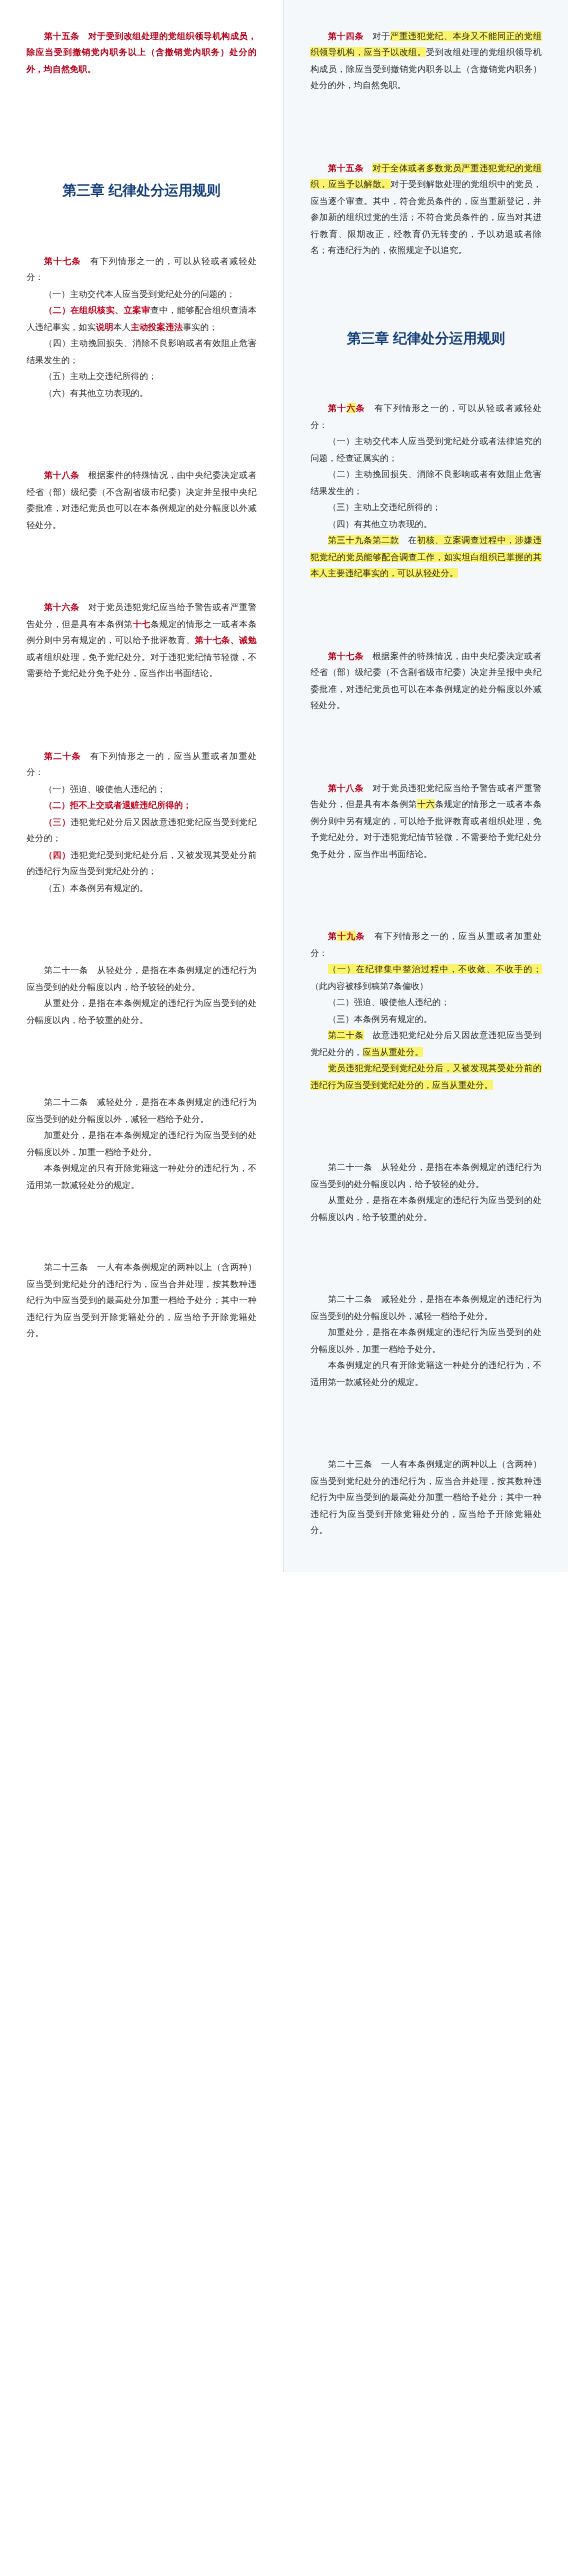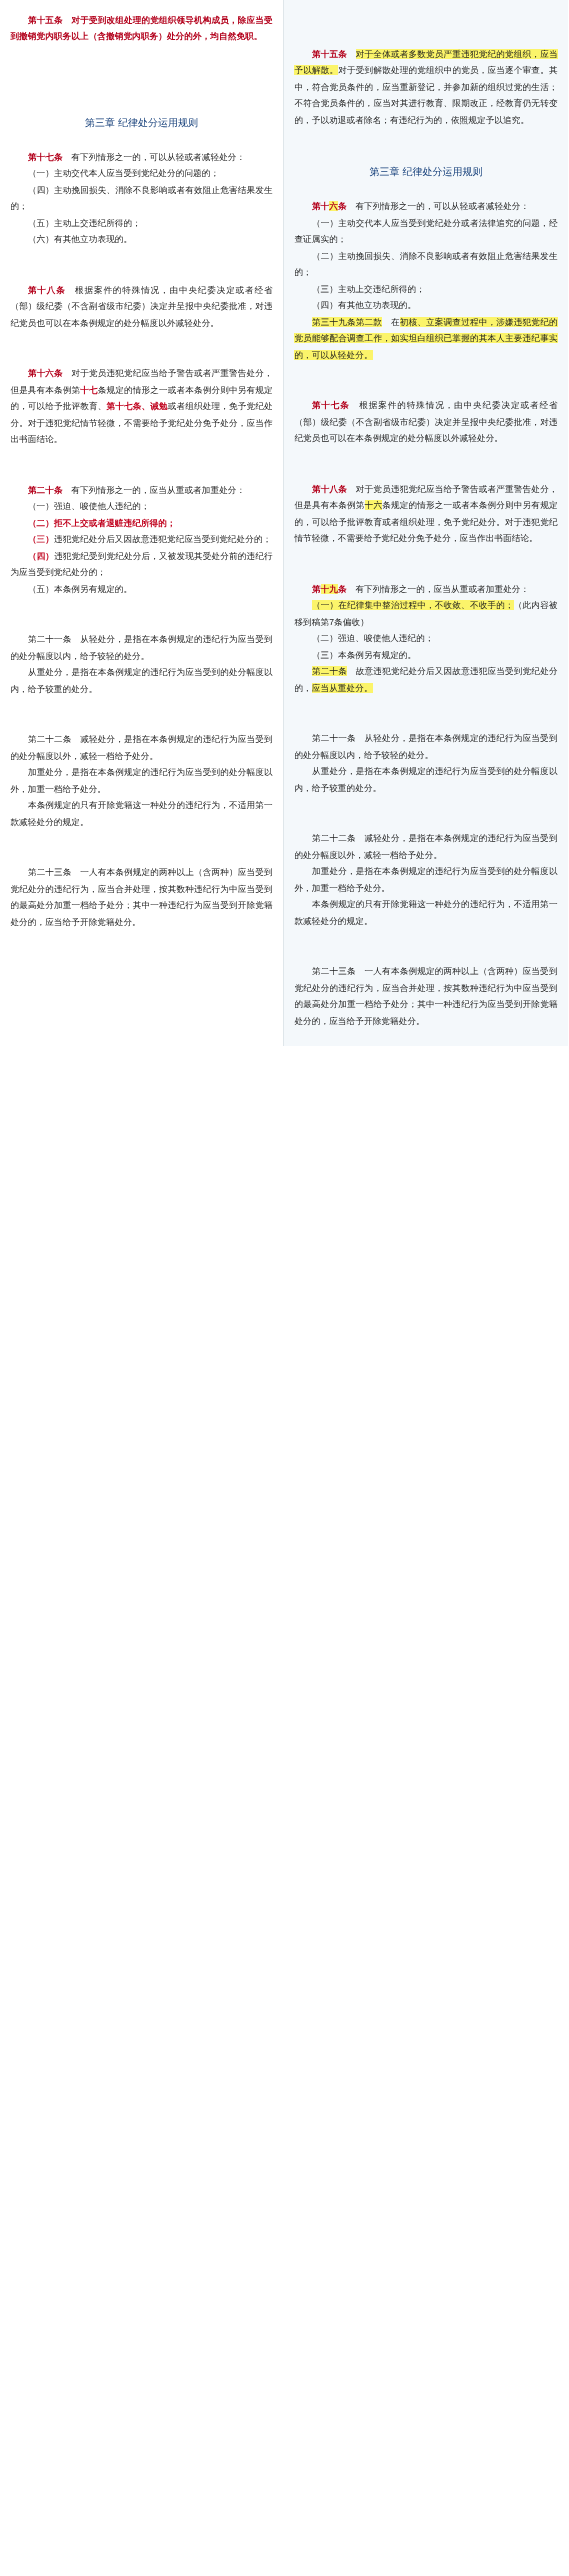--- a/index.html
+++ b/index.html
@@ -21,7 +21,7 @@
   .col.right { background: #f4f8fb; }
   .block {
     padding: 0 10.4px;
-    margin: 0;
+    margin: 16px;
   }
   .spacer { height: 17px; }
   .para {

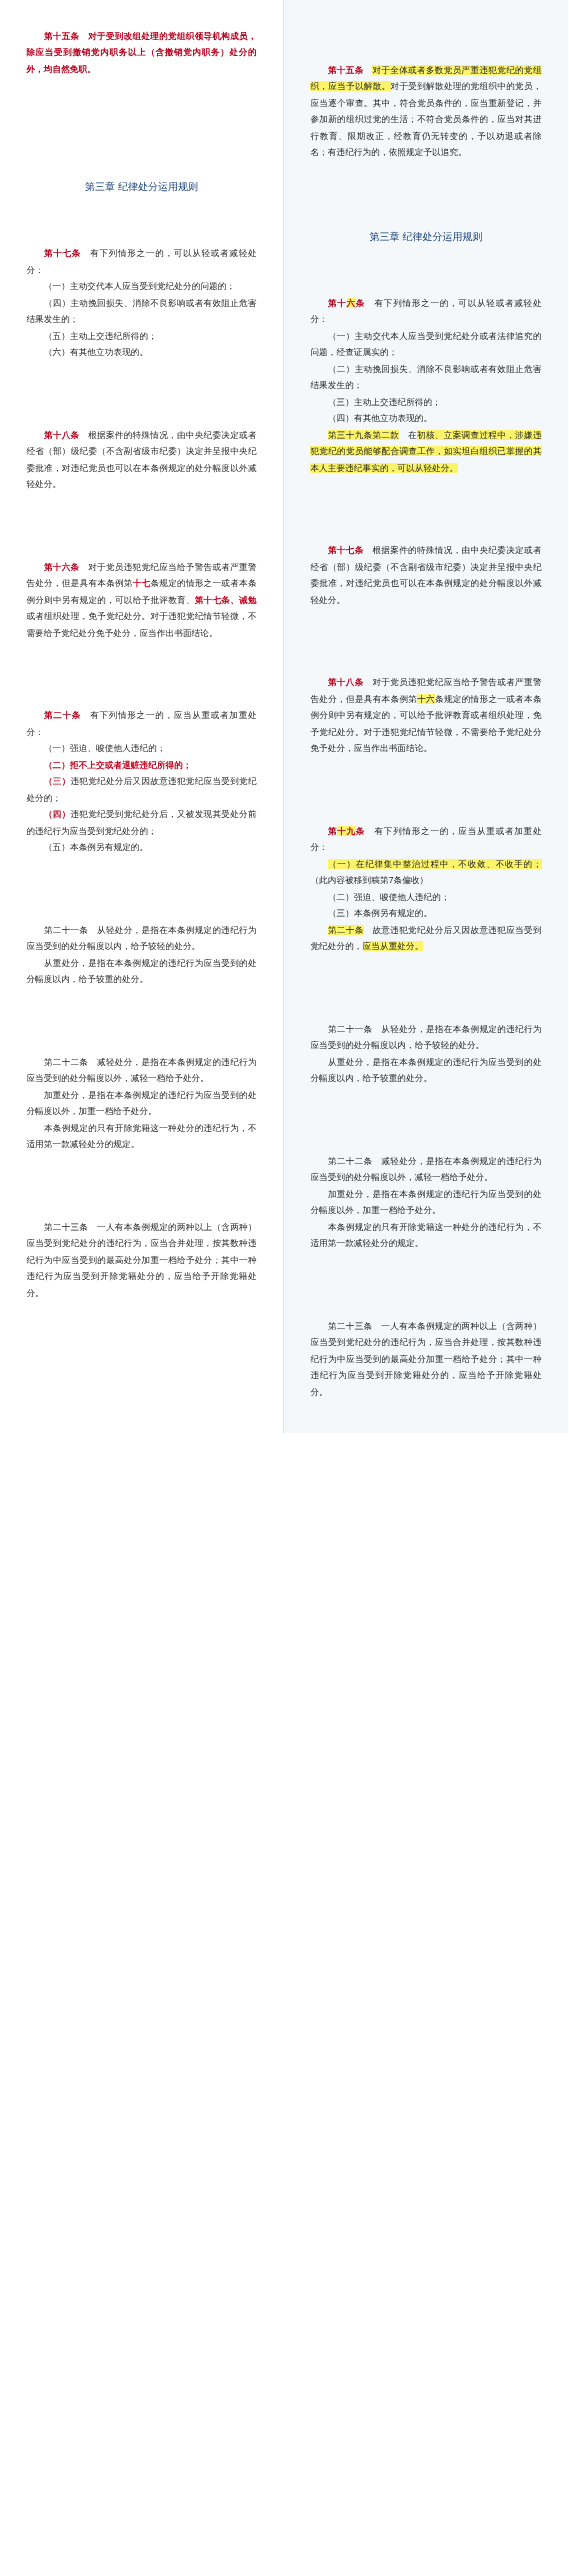--- a/index.html
+++ b/index.html
@@ -131,6 +131,9 @@
   <div class="col right">
     <div class="wrap">
 
+      <div class="block">
+        <p class="para indent"><span class="artnum">第十四条</span>　对于<span class="hl">严重违犯党纪、本身又不能同正的党组织领导机构，应当予以改组。</span>受到改组处理的党组织领导机构成员，除应当受到撤销党内职务以上（含撤销党内职务）处分的外，均自然免职。</p>
+      </div>
       <div class="spacer"></div>
       <div class="spacer"></div>
 

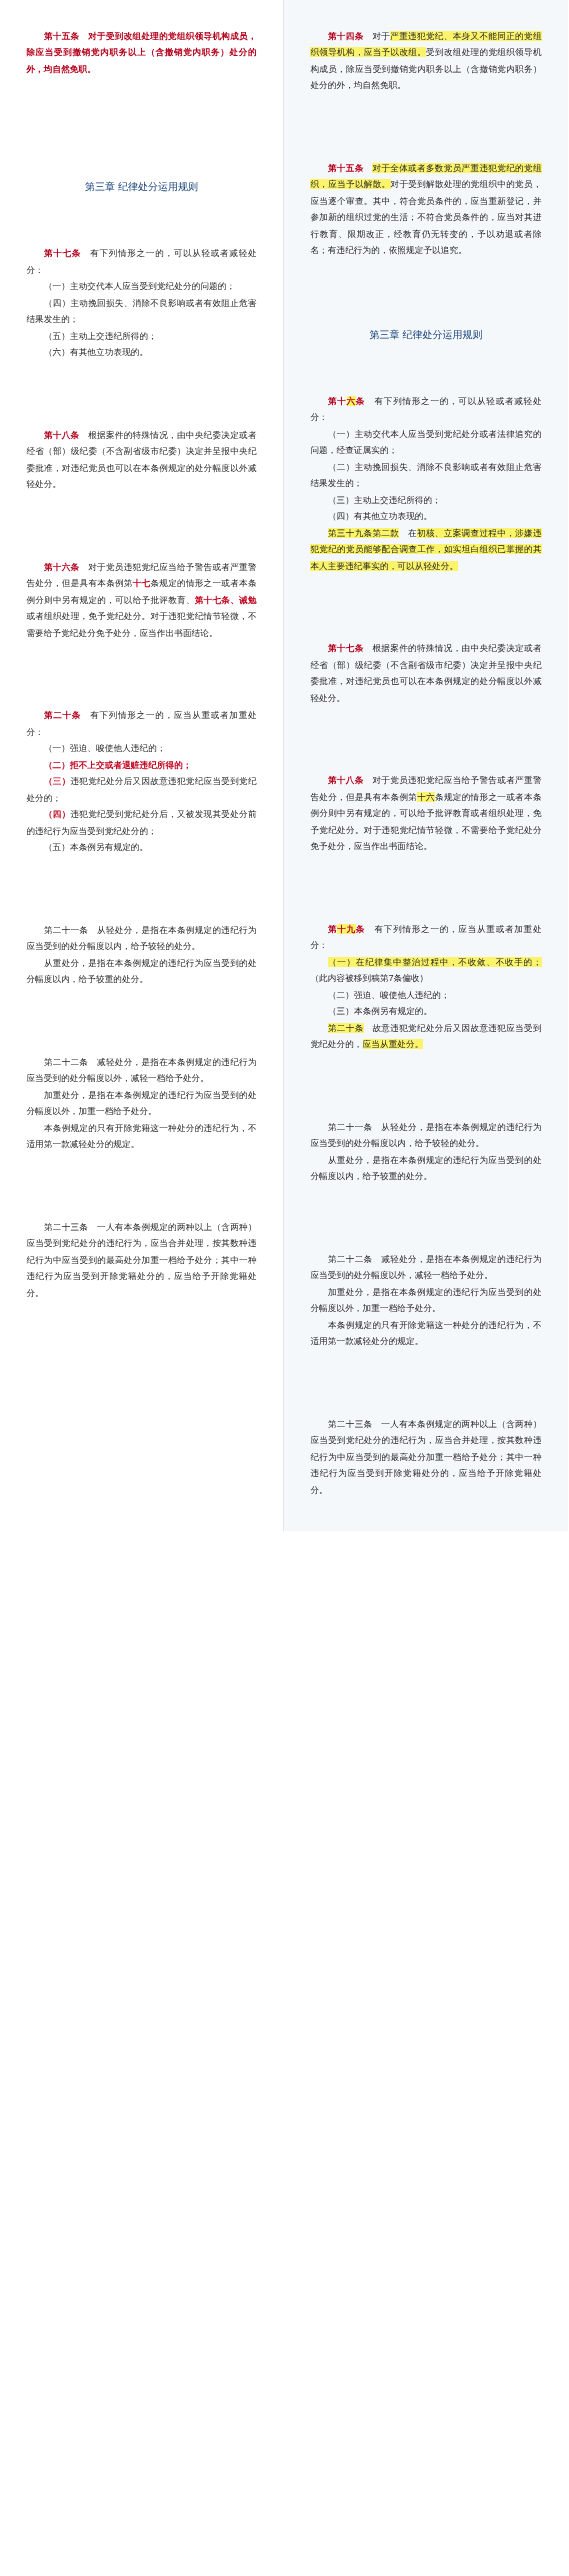--- a/index.html
+++ b/index.html
@@ -35,8 +35,8 @@
   }
   .para.indent { text-indent: 17.5px; }
   .chapter {
-    font-size: 10px;
-    font-weight: normal;
+    font-size: 14px;
+    font-weight: bold;
     color: #153f7a;
     text-align: center;
     line-height: 1.9;

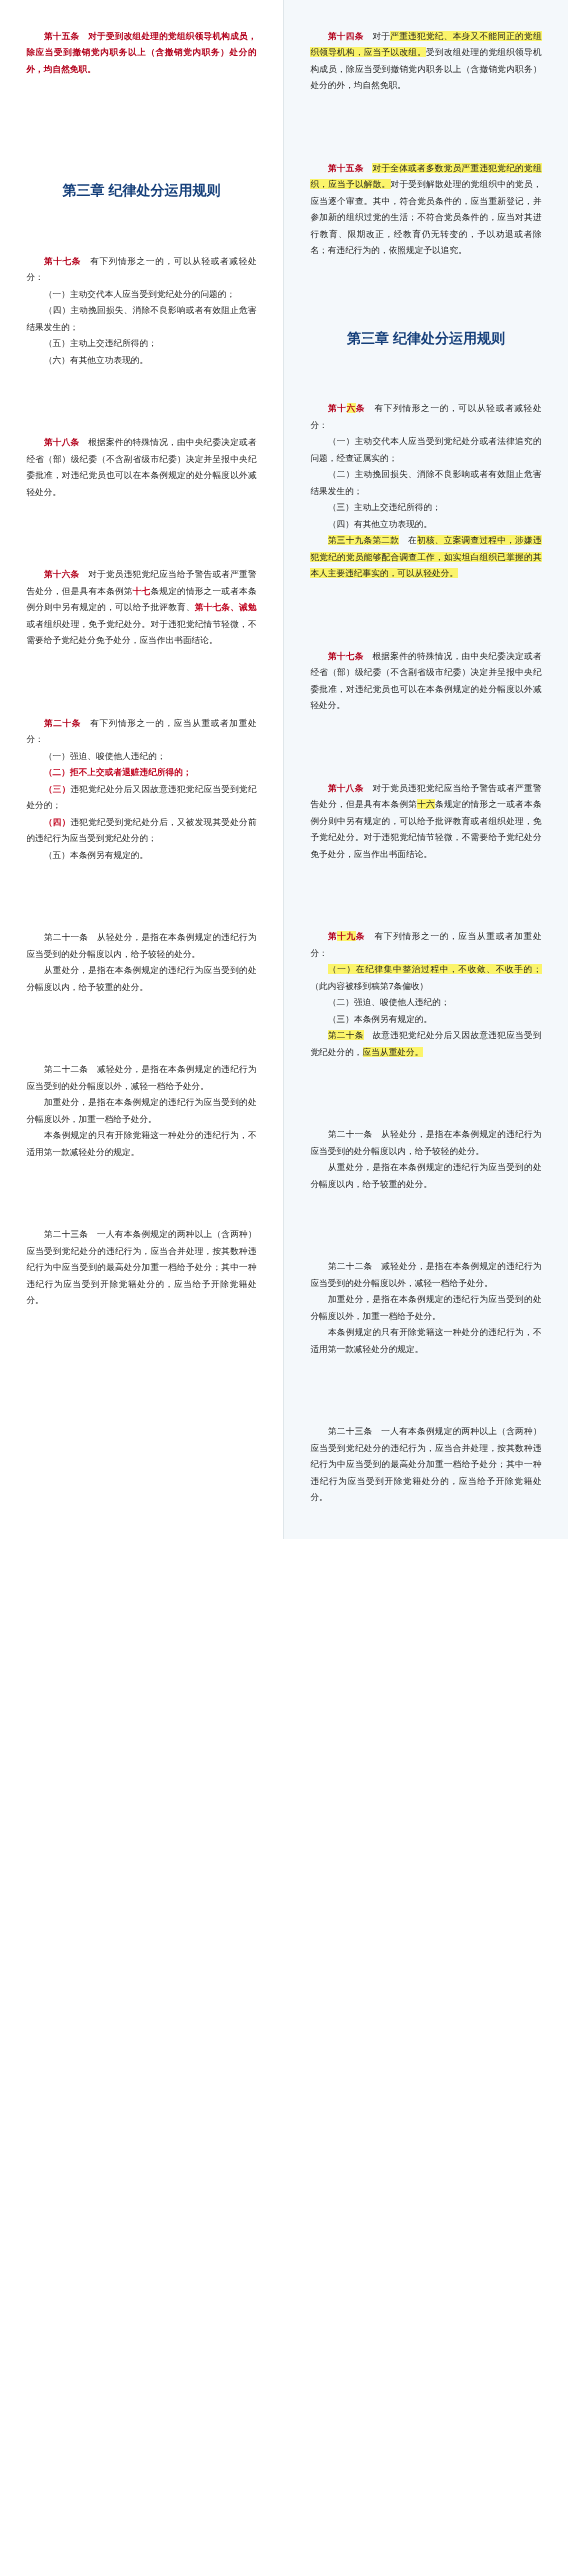--- a/index.html
+++ b/index.html
@@ -75,6 +75,7 @@
       <div class="block">
         <p class="para indent"><span class="artnum">第十七条</span>　有下列情形之一的，可以从轻或者减轻处分：</p>
         <p class="para indent">（一）主动交代本人应当受到党纪处分的问题的；</p>
+        <p class="para indent"><span class="red">（二）在组织核实、立案审</span>查中，能够配合组织查清本人违纪事实，如实<span class="red">说明</span>本人<span class="red">主动投案违法</span>事实的；</p>
         <p class="para indent">（四）主动挽回损失、消除不良影响或者有效阻止危害结果发生的；</p>
         <p class="para indent">（五）主动上交违纪所得的；</p>
         <p class="para indent">（六）有其他立功表现的。</p>

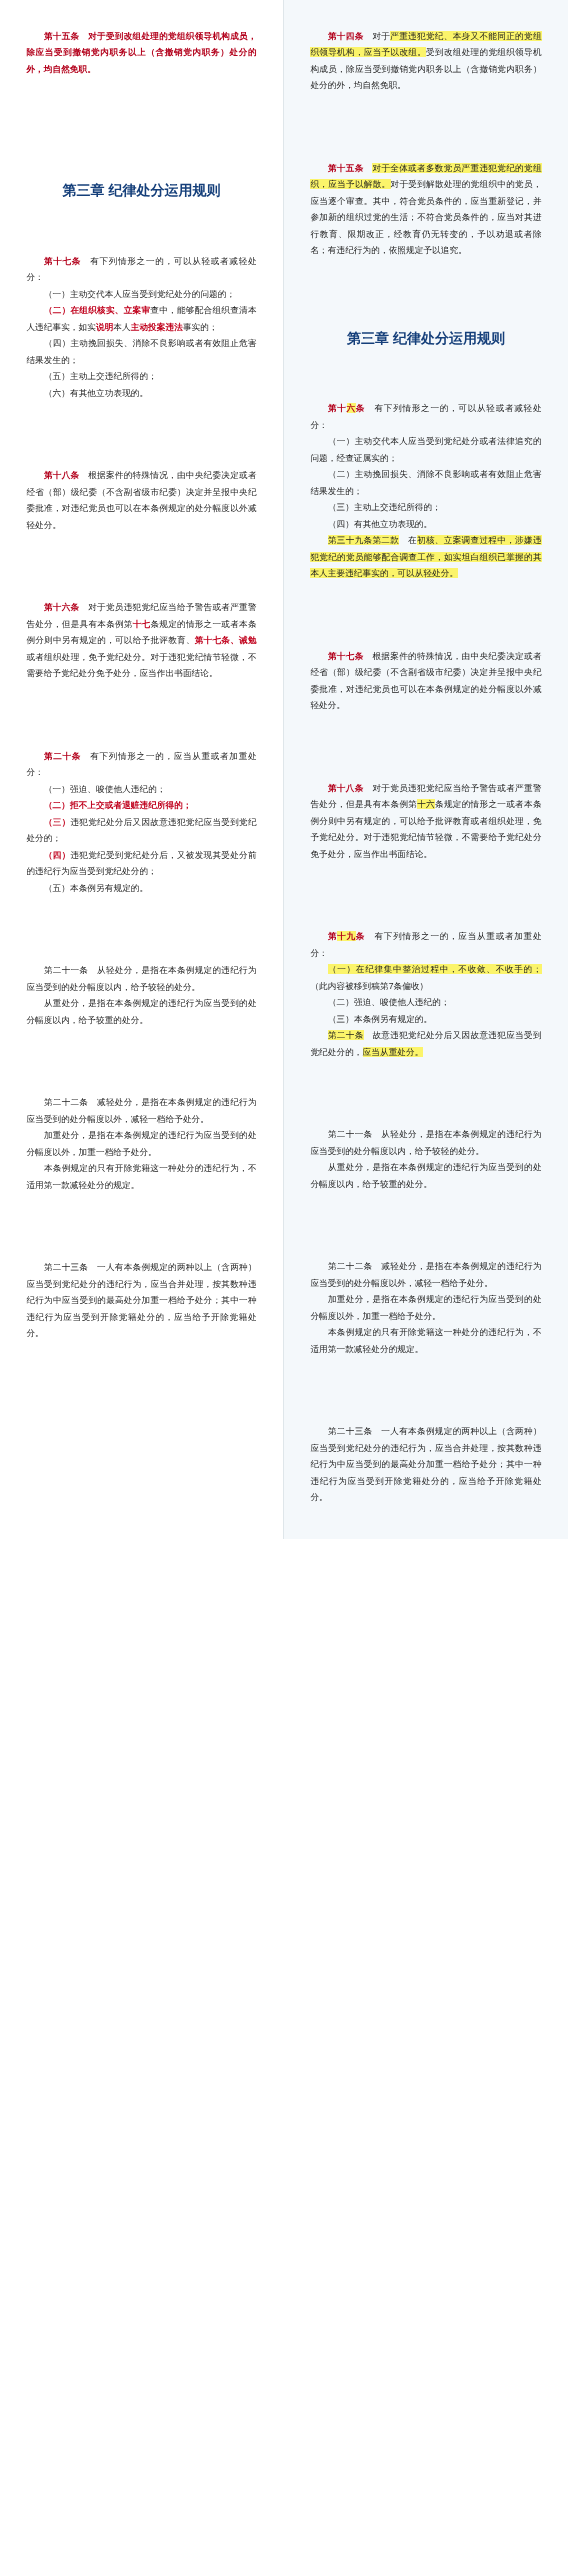--- a/index.html
+++ b/index.html
@@ -178,6 +178,7 @@
         <p class="para indent">（二）强迫、唆使他人违纪的；</p>
         <p class="para indent">（三）本条例另有规定的。</p>
         <p class="para indent"><span class="hl">第二十条</span>　故意违犯党纪处分后又因故意违犯应当受到党纪处分的，<span class="hl">应当从重处分。</span></p>
+        <p class="para indent"><span class="hl">党员违犯党纪受到党纪处分后，又被发现其受处分前的违纪行为应当受到党纪处分的，应当从重处分。</span></p>
       </div>
       <div class="spacer"></div>
       <div class="spacer"></div>

